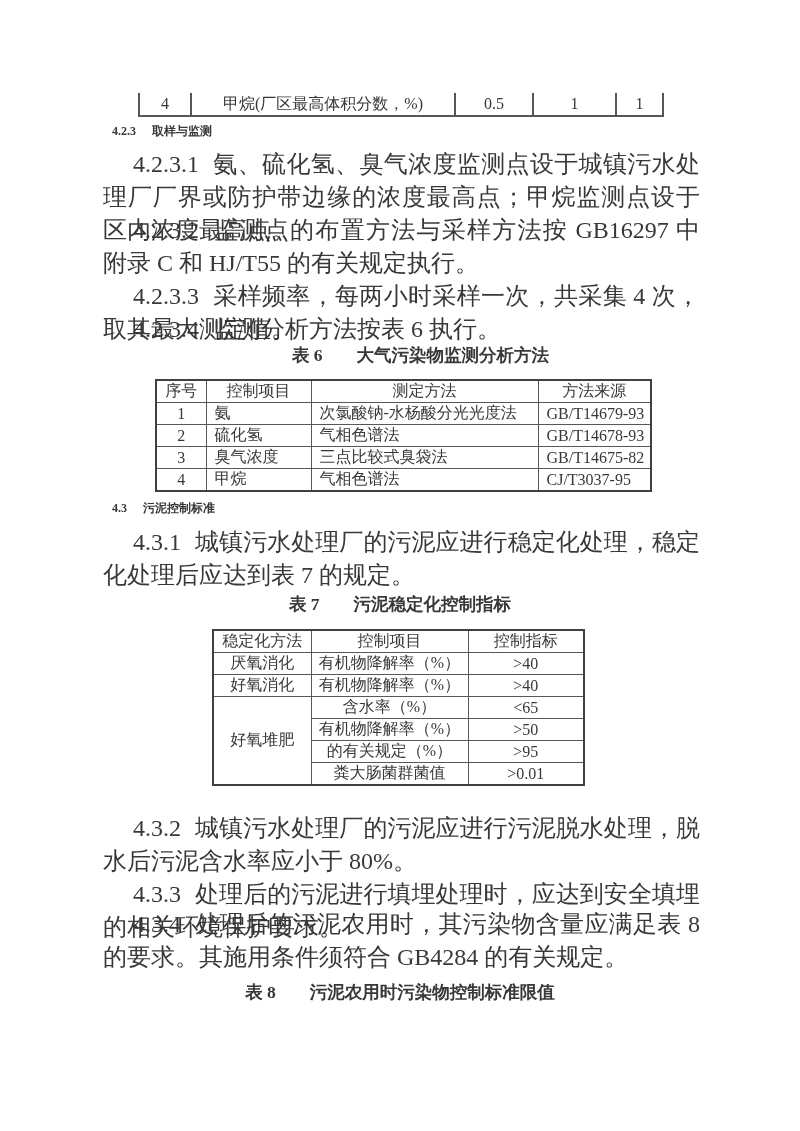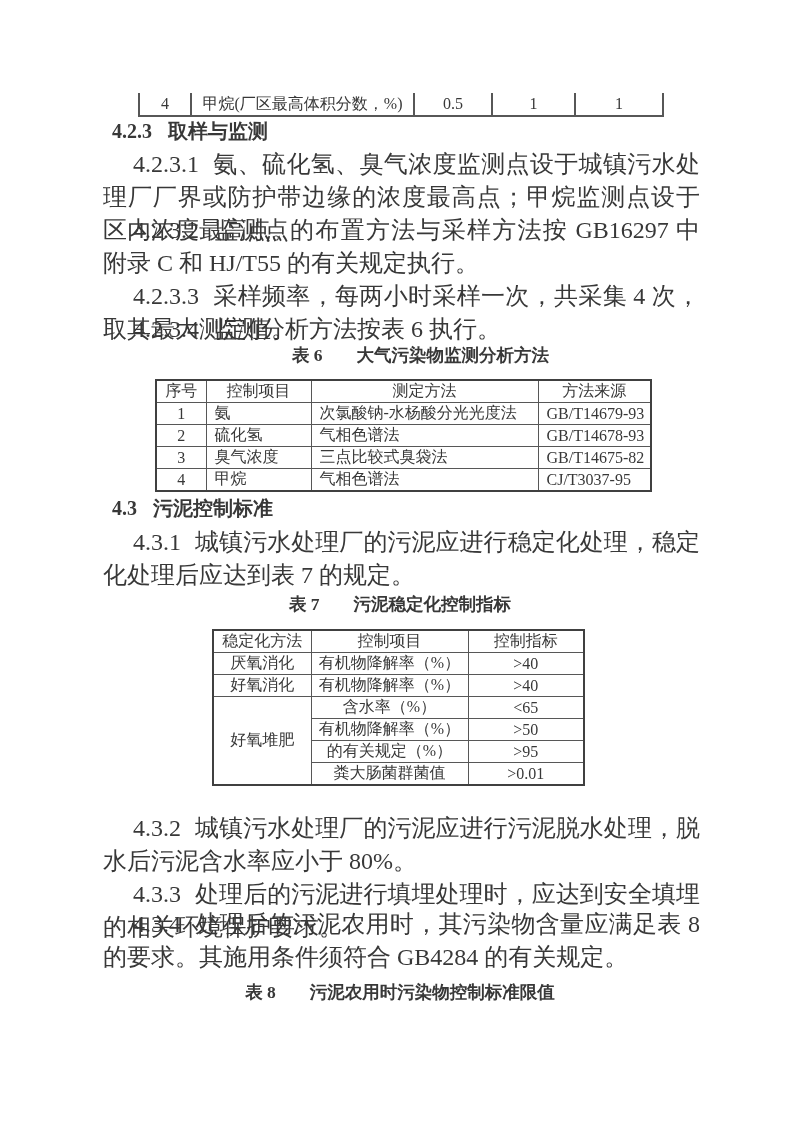--- a/index.html
+++ b/index.html
@@ -55,7 +55,7 @@
 
 <div class="abs t5row">
   <div class="t5cell" style="width:52px">4</div>
-  <div class="t5cell" style="width:223px">甲烷(厂区最高体积分数，%)</div>
+  <div class="t5cell" style="width:264px">甲烷(厂区最高体积分数，%)</div>
   <div class="t5cell" style="width:78px">0.5</div>
   <div class="t5cell" style="width:83px">1</div>
   <div class="t5cell" style="flex:1">1</div>

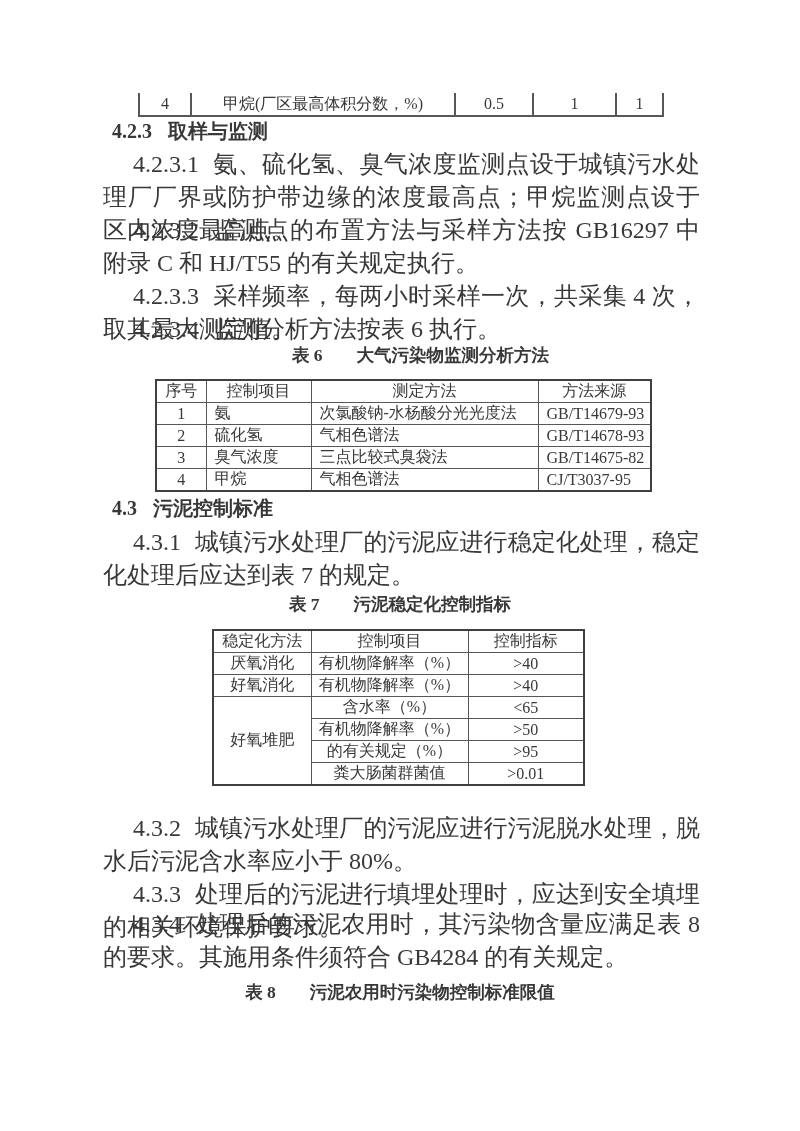--- a/index.html
+++ b/index.html
@@ -23,7 +23,7 @@
     white-space:nowrap; overflow:hidden;
   }
 
-  .heading { font-weight:bold; font-size:20px; line-height:24px; white-space:nowrap; }
+  .heading { font-weight:bold; font-size:12px; line-height:24px; white-space:nowrap; }
   .h-num { margin-right:16px; }
 
   .para {

